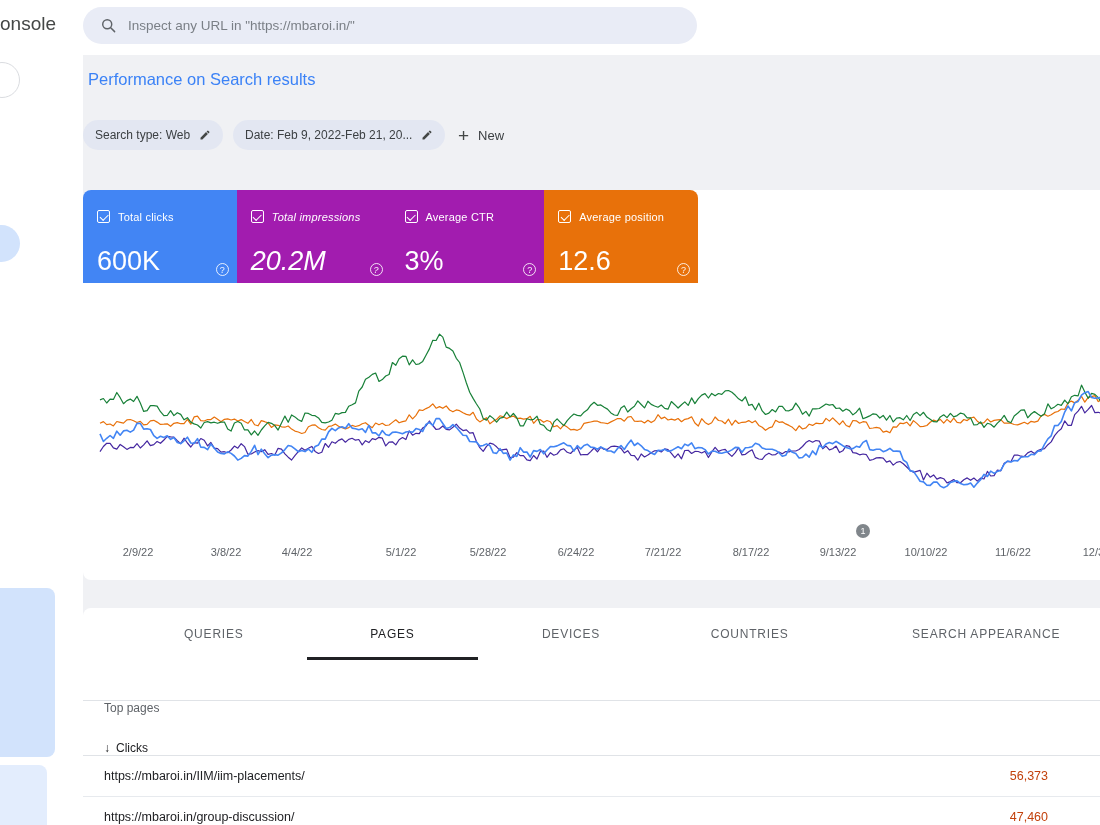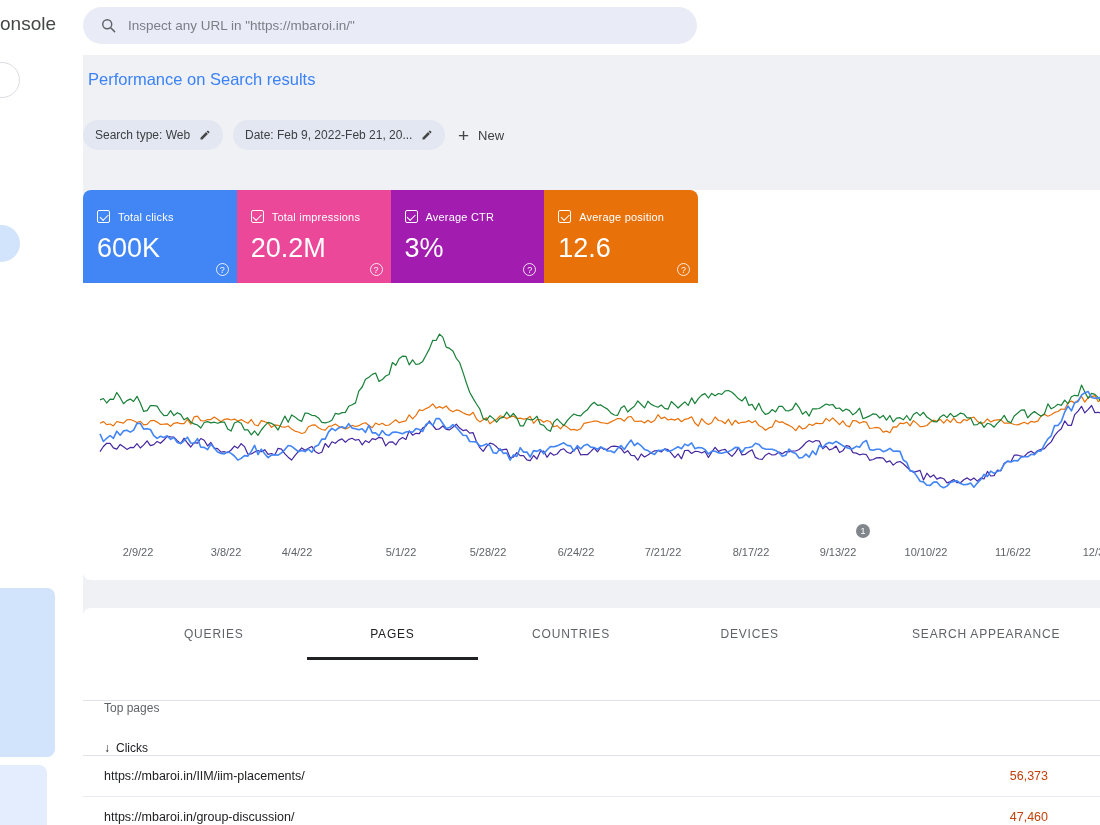--- a/index.html
+++ b/index.html
@@ -141,7 +141,7 @@
       <div class="mvalue">600K</div>
       <div class="help">?</div>
     </div>
-    <div class="mcard" style="background: #ec4899;">
+    <div class="mcard" style="background: #a21caf; font-style: italic;">
       <div class="row">
         <span class="cb"></span>
         <span class="mlabel">Total impressions</span>

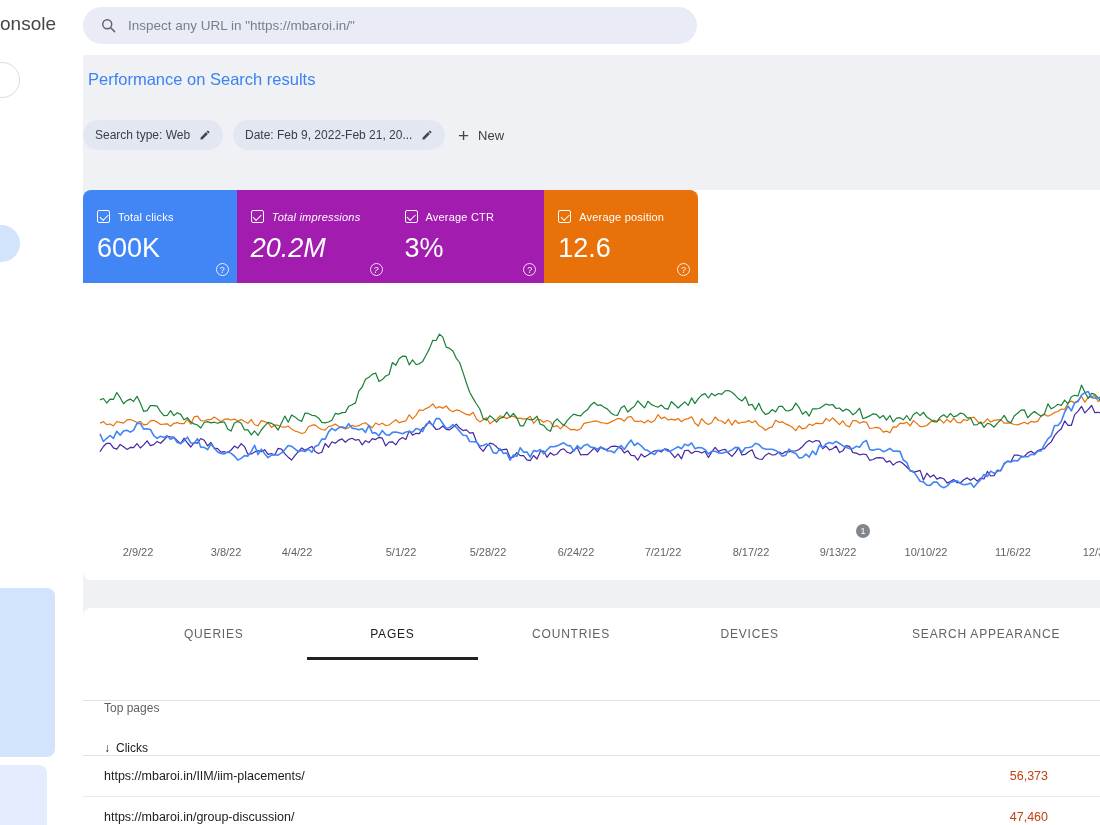--- a/index.html
+++ b/index.html
@@ -36,7 +36,7 @@
   .cb::after { content:""; position:absolute; left:1.5px; top:2.5px; width:7px; height:3.5px;
     border-left:1.6px solid #fff; border-bottom:1.6px solid #fff; transform:rotate(-45deg); }
   .mlabel { font-size:11px; letter-spacing:.2px;text-align:center; }
-  .mvalue { margin-top:10px; font-size:27px; }
+  .mvalue { margin-top:23px; font-size:27px; }
   .help { position:absolute; right:8px; bottom:7px; width:13px; height:13px; border:1px solid rgba(255,255,255,.85);
     border-radius:50%; font-size:9px; line-height:12px; text-align:center; color:rgba(255,255,255,.95); cursor:pointer; }
 

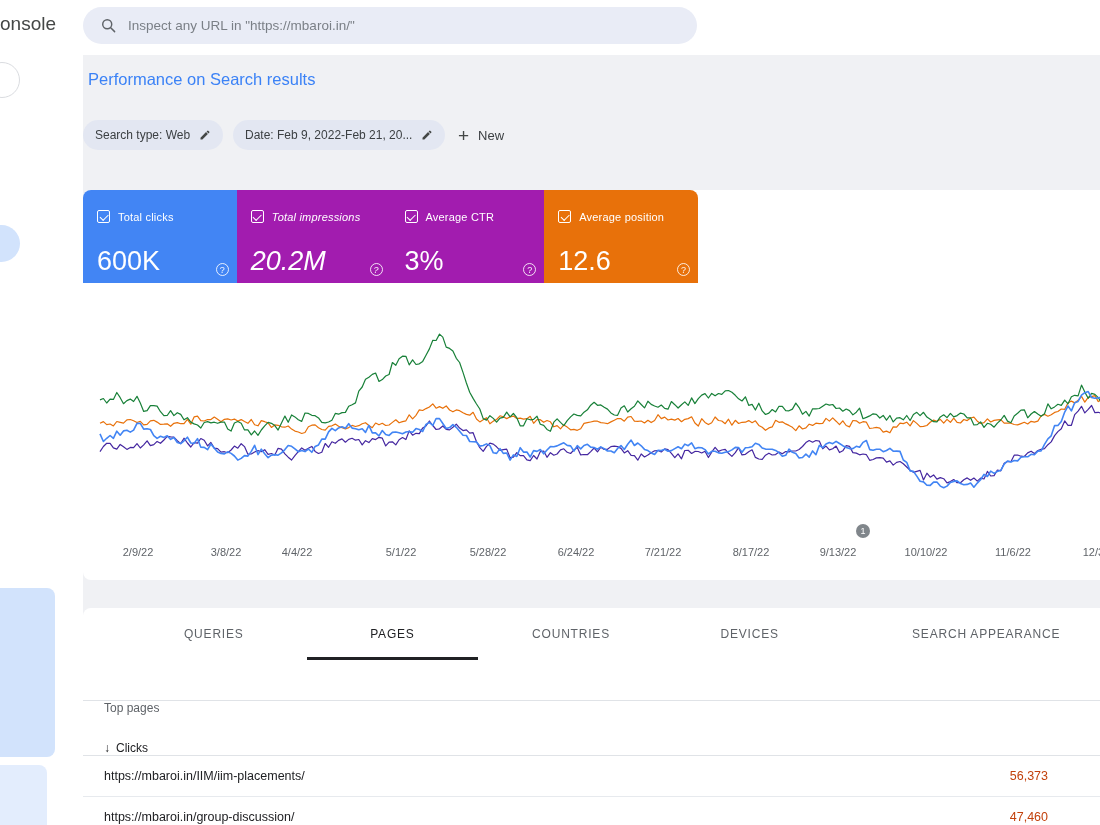--- a/index.html
+++ b/index.html
@@ -171,8 +171,8 @@
     <div class="tabs">
       <div class="tab">QUERIES</div>
       <div class="tab selected">PAGES</div>
+      <div class="tab">DEVICES</div>
       <div class="tab">COUNTRIES</div>
-      <div class="tab">DEVICES</div>
       <div class="tab tab-wide">SEARCH APPEARANCE</div>
     </div>
 

